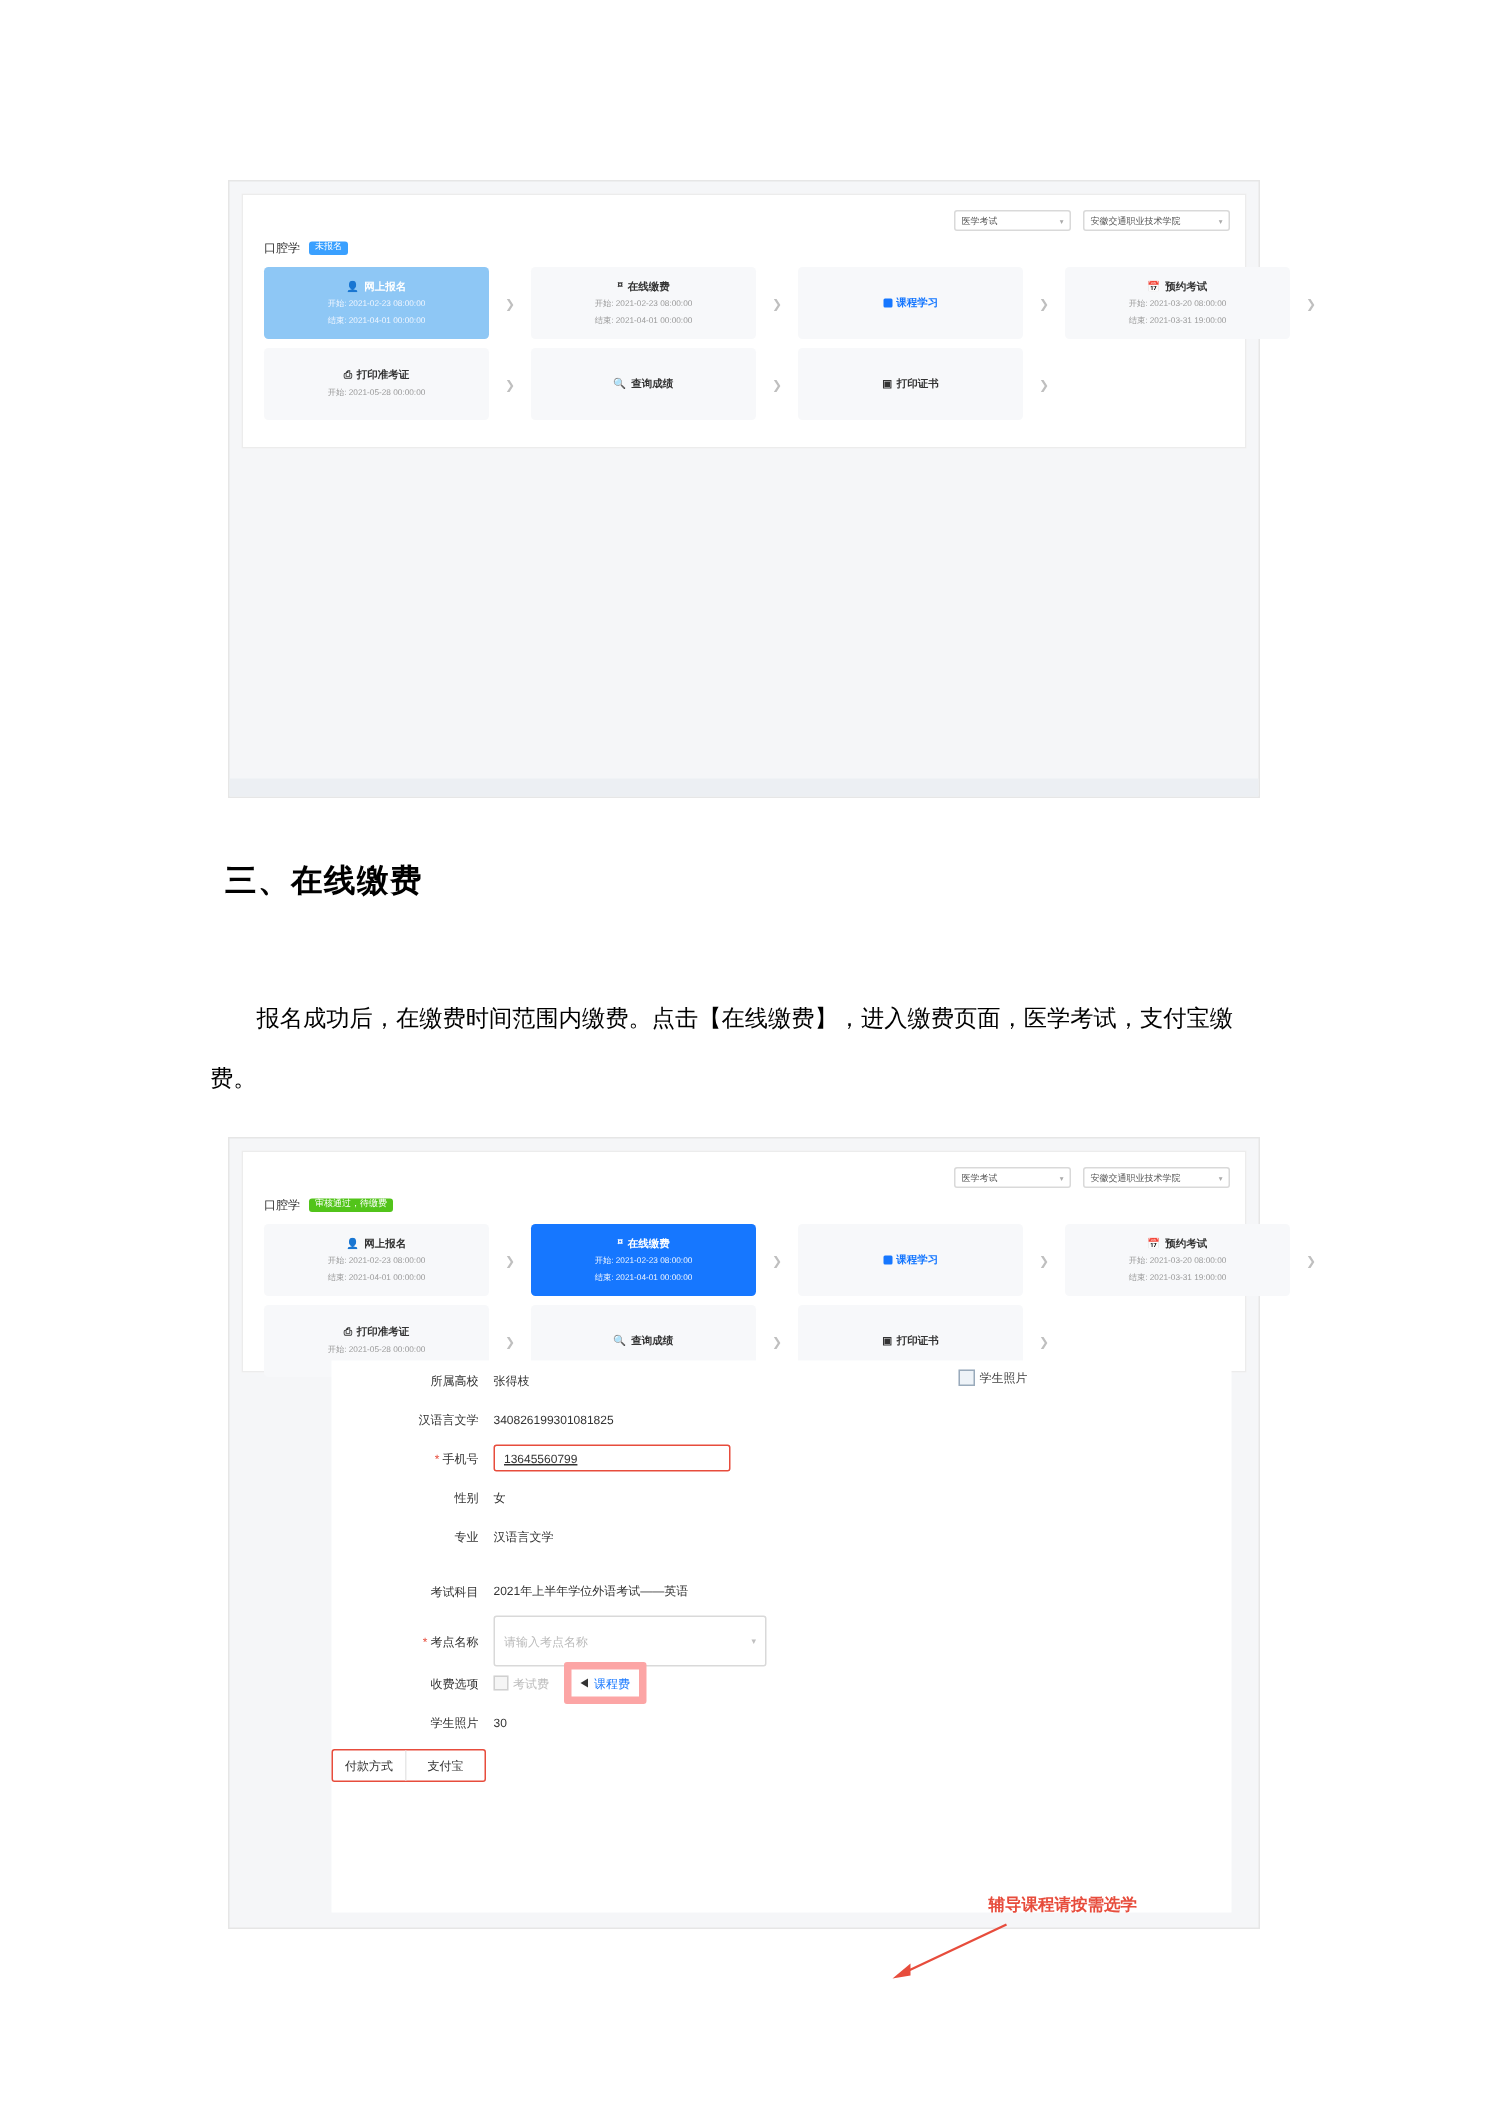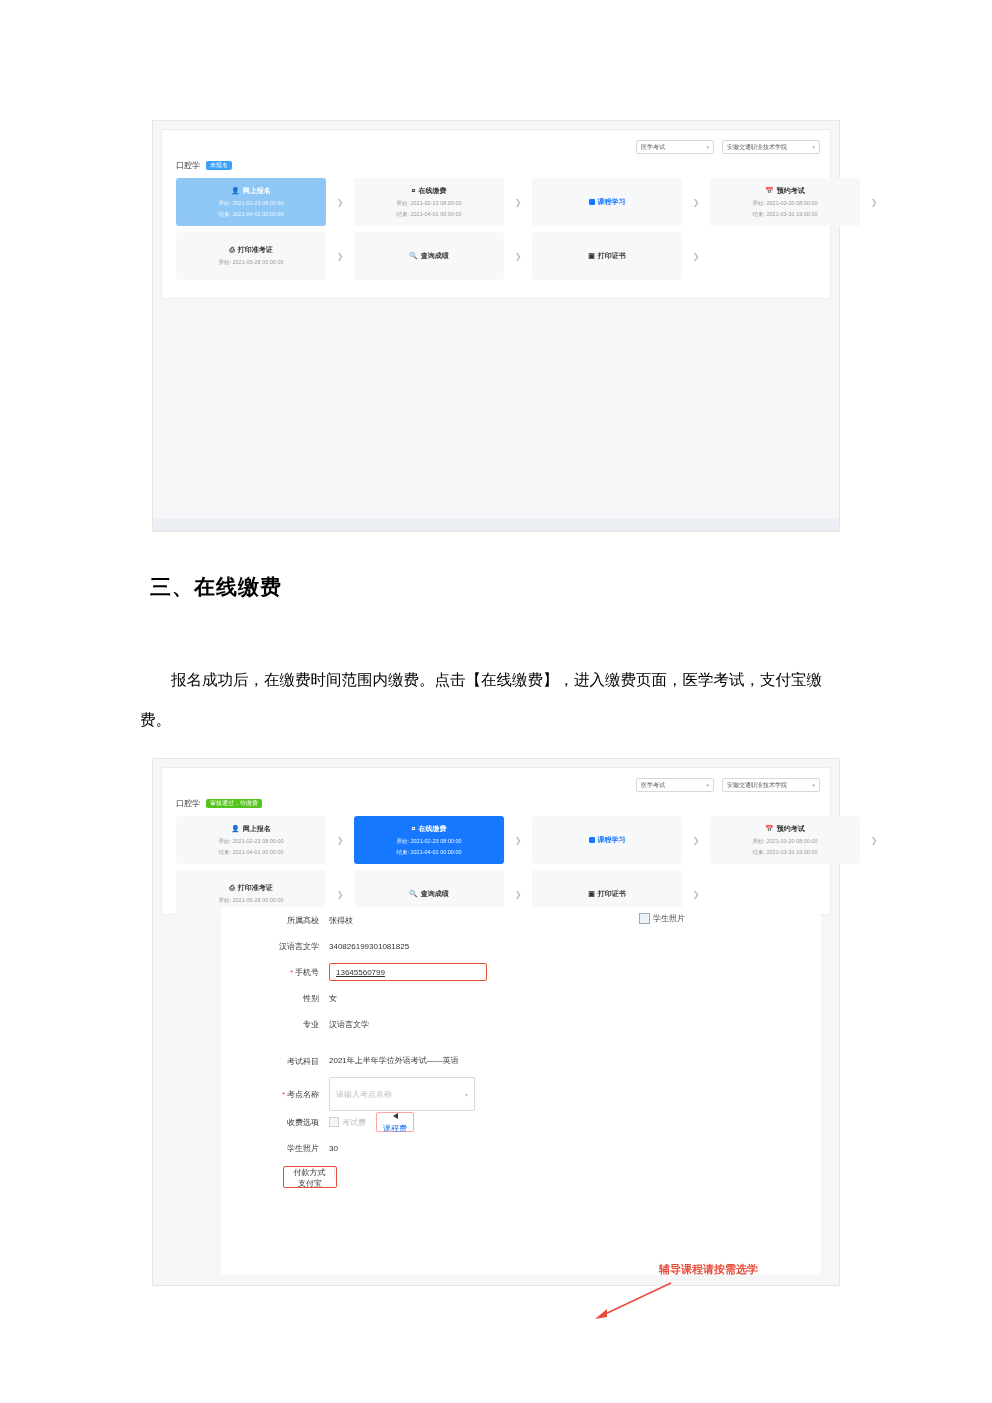--- a/index.html
+++ b/index.html
@@ -315,7 +315,7 @@
     border: 1px solid #d9d9d9;
     box-sizing: border-box;
     height: 18px;
-    width: 146px;
+    width: 182px;
     display: flex;
     align-items: center;
     justify-content: space-between;

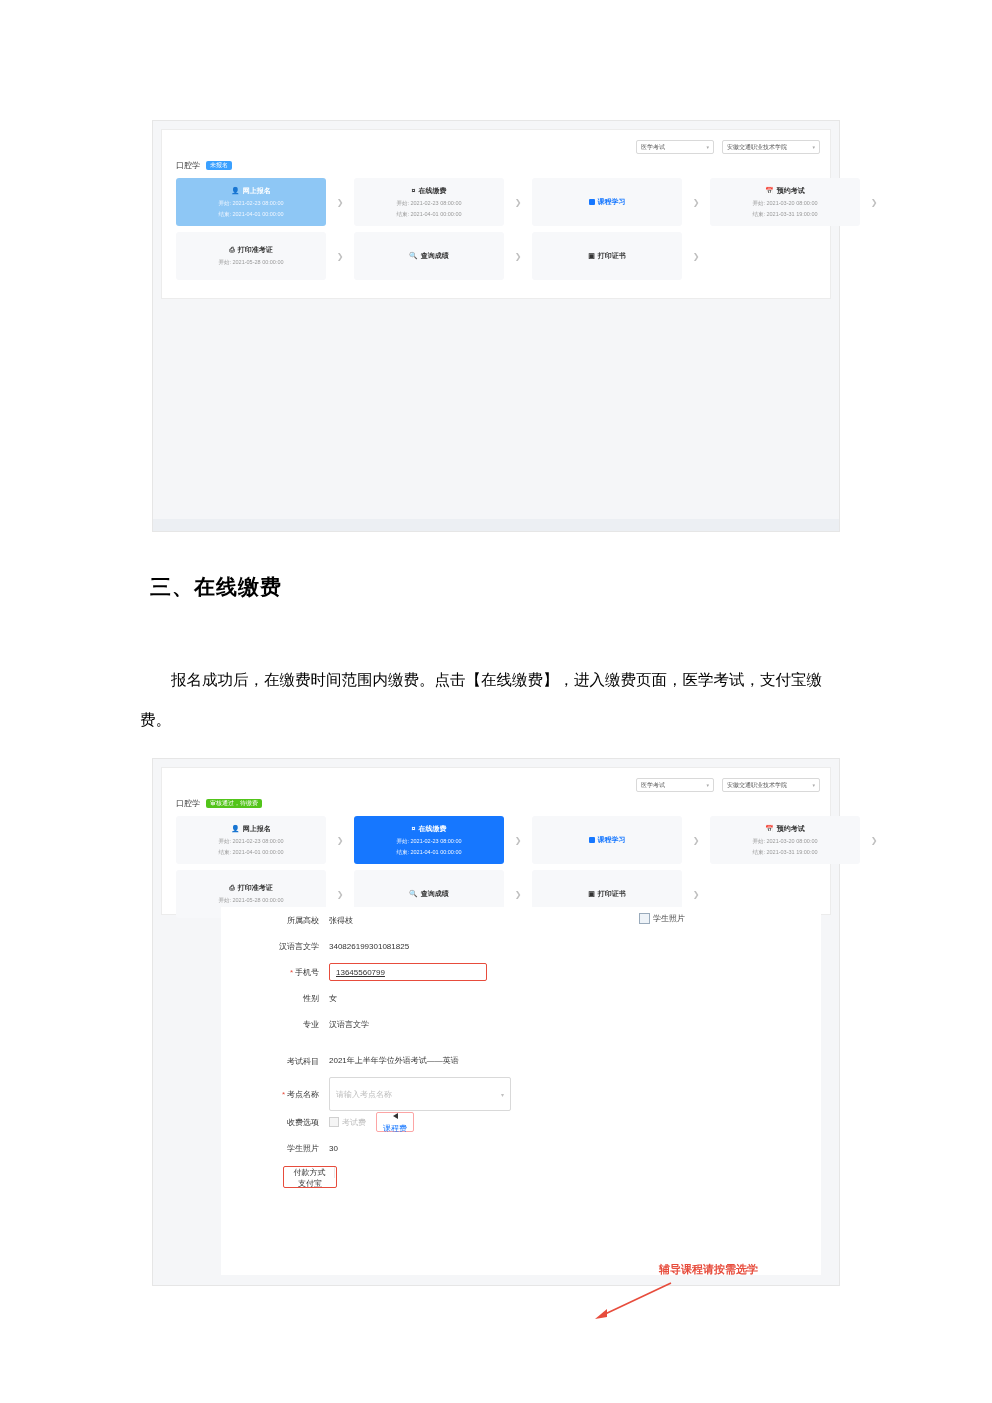--- a/index.html
+++ b/index.html
@@ -357,7 +357,7 @@
     display: inline-block;
   }
   .coursebtn {
-    border: 1px solid #fca5a5;
+    border: 5px solid #fca5a5;
     height: 18px;
     display: inline-flex;
     align-items: center;
@@ -368,7 +368,6 @@
     background: #fff;
     border-radius: 2px;
     margin-left: 10px;
-    flex-direction: column;
   }
   .tri {
     width: 0; height: 0;

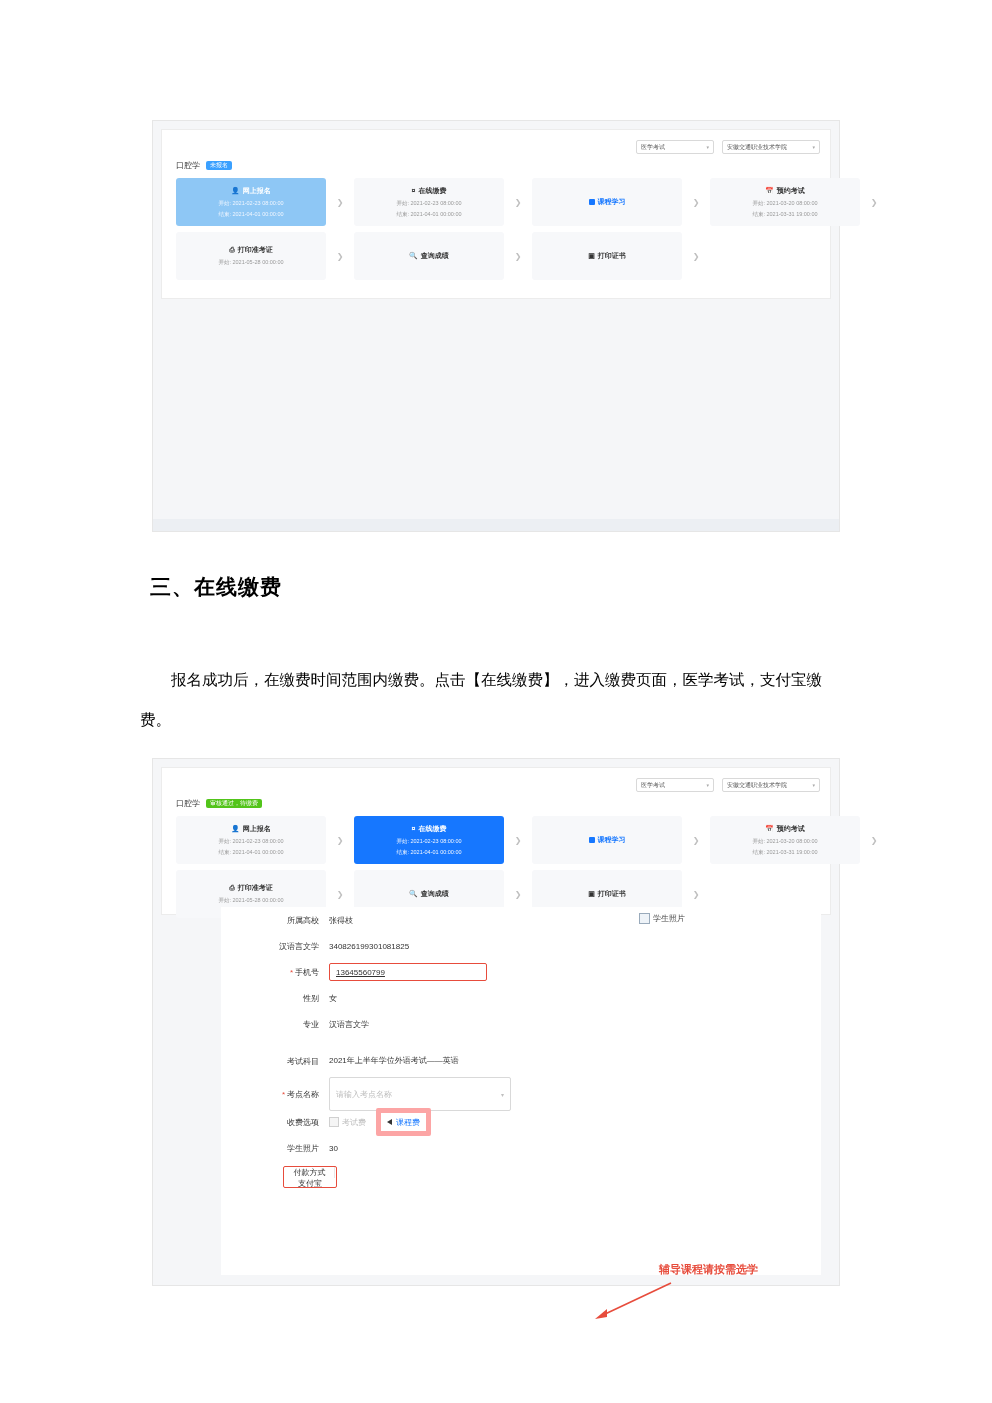--- a/index.html
+++ b/index.html
@@ -671,7 +671,7 @@
 
       <div class="frow" style="height:32px;">
         <div class="flabel" style="width:0;padding:0;"></div>
-        <div class="paybox" style="margin-left:62px;flex-direction:column;">
+        <div class="paybox" style="">
           <span class="pl">付款方式</span>
           <span class="pv">支付宝</span>
         </div>

